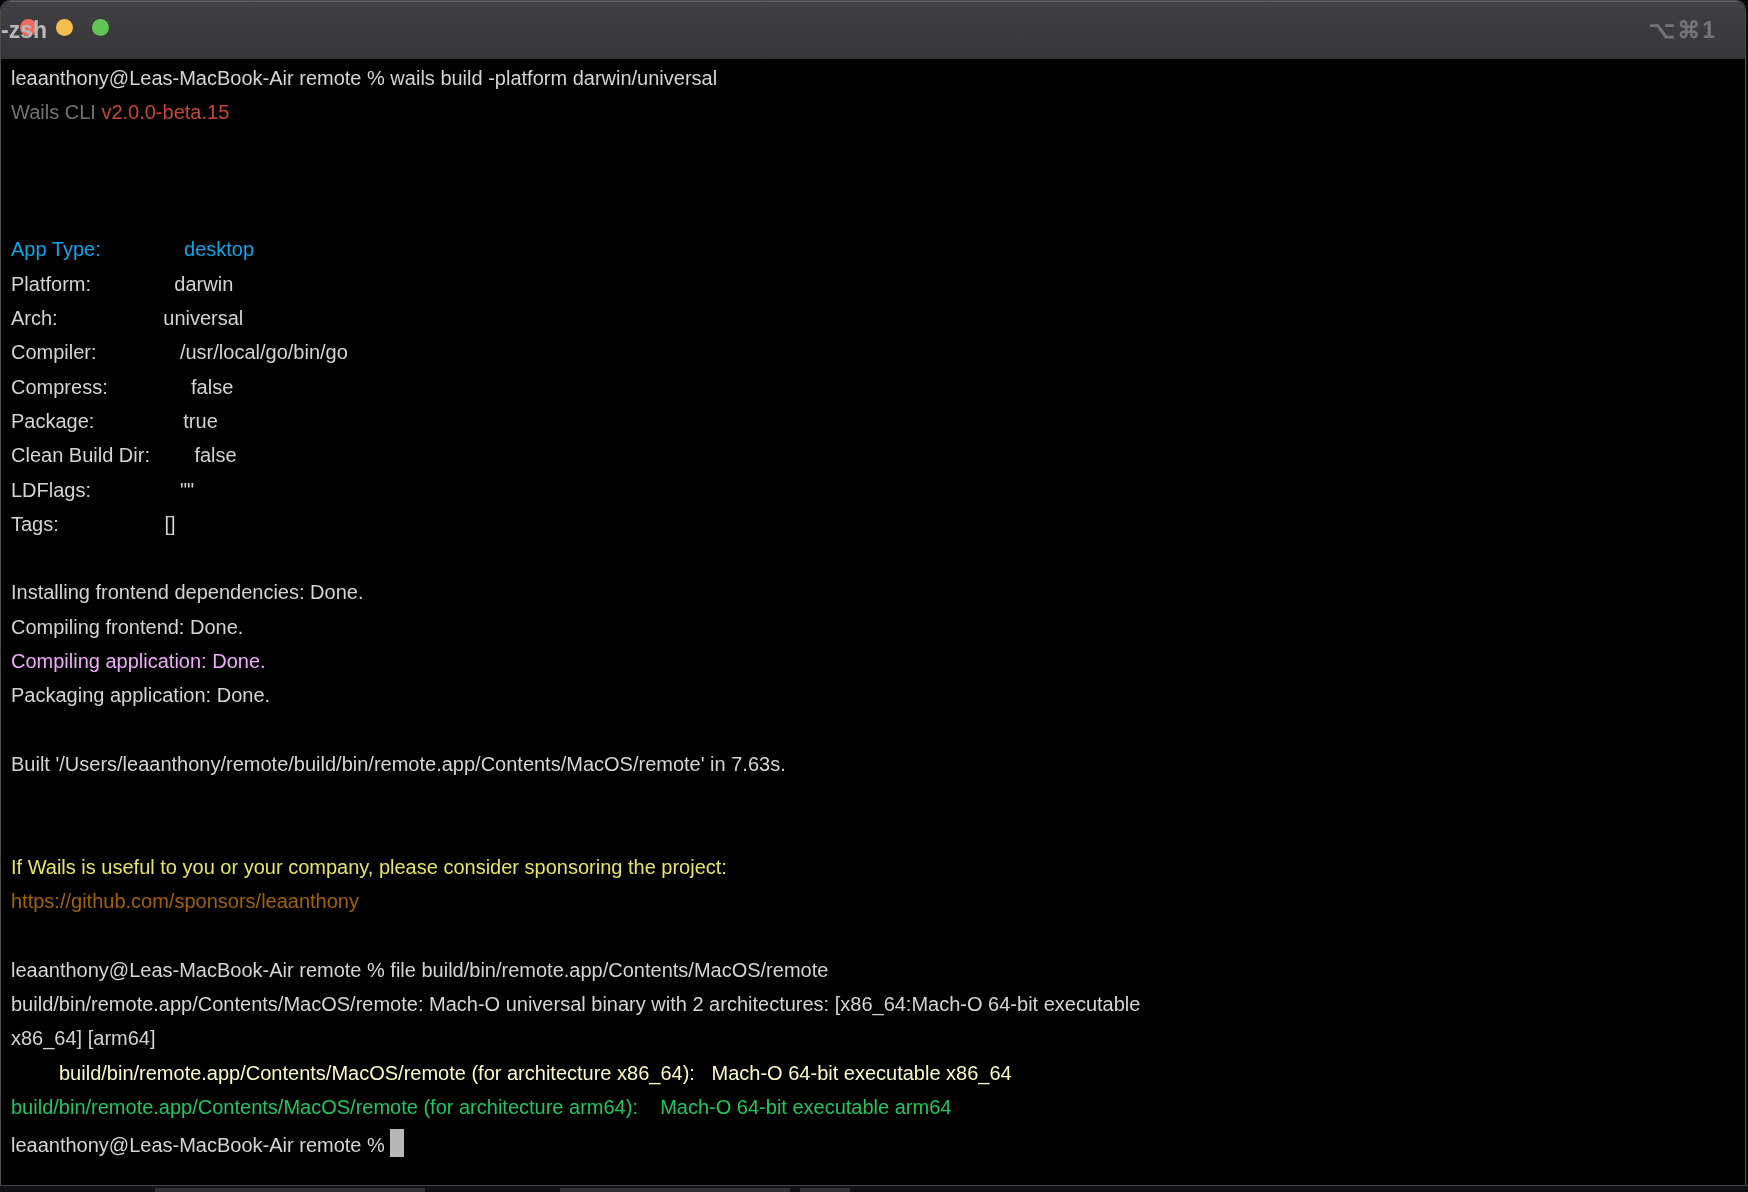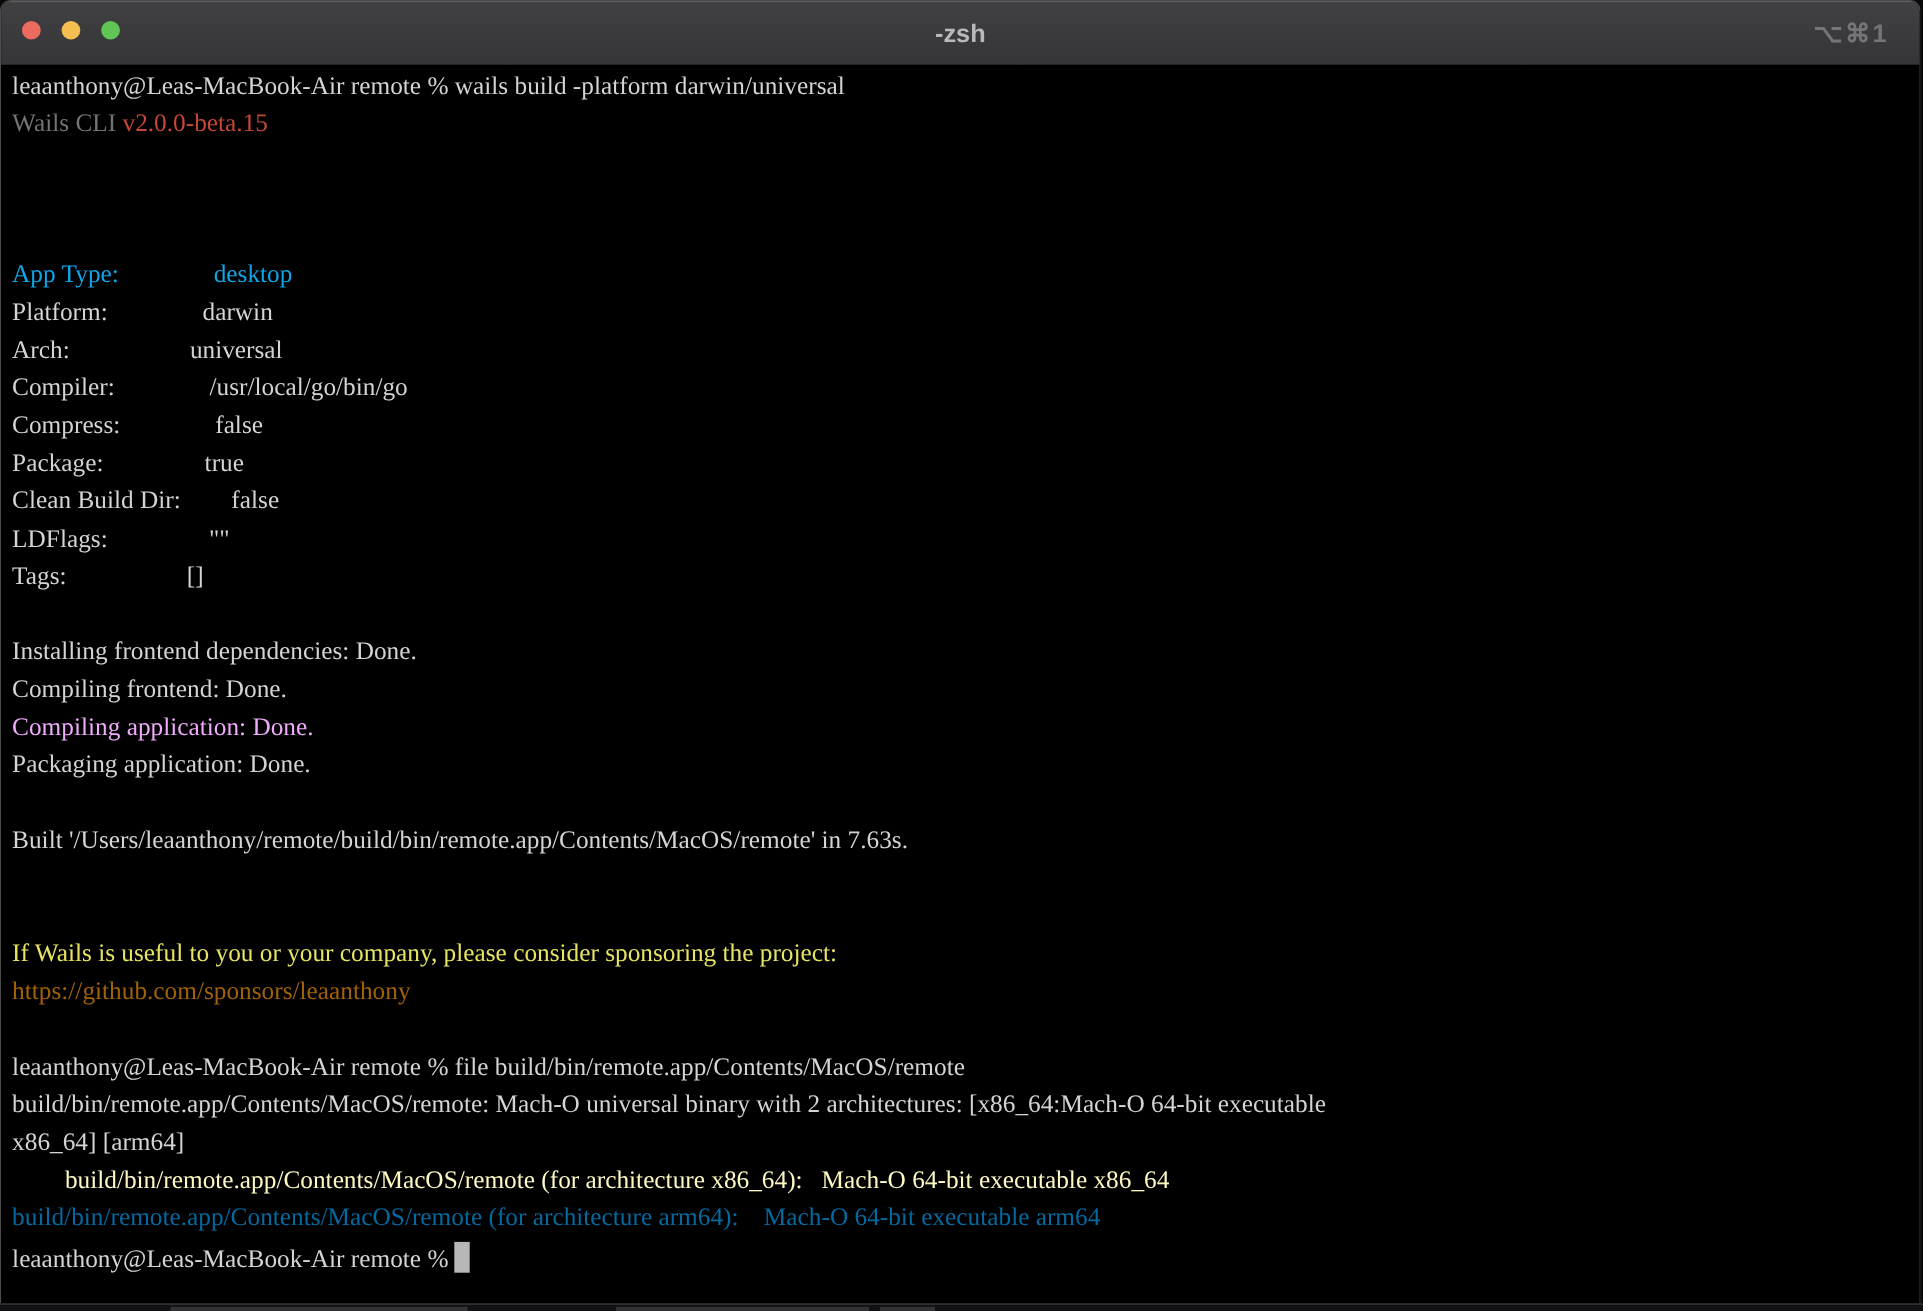--- a/index.html
+++ b/index.html
@@ -45,7 +45,6 @@
     left: 0; right: 0; top: 0;
     height: 58px;
     line-height: 58px;
-    text-align: center;
     color: #b9b9bb;
     font-size: 23px;
     font-weight: bold;

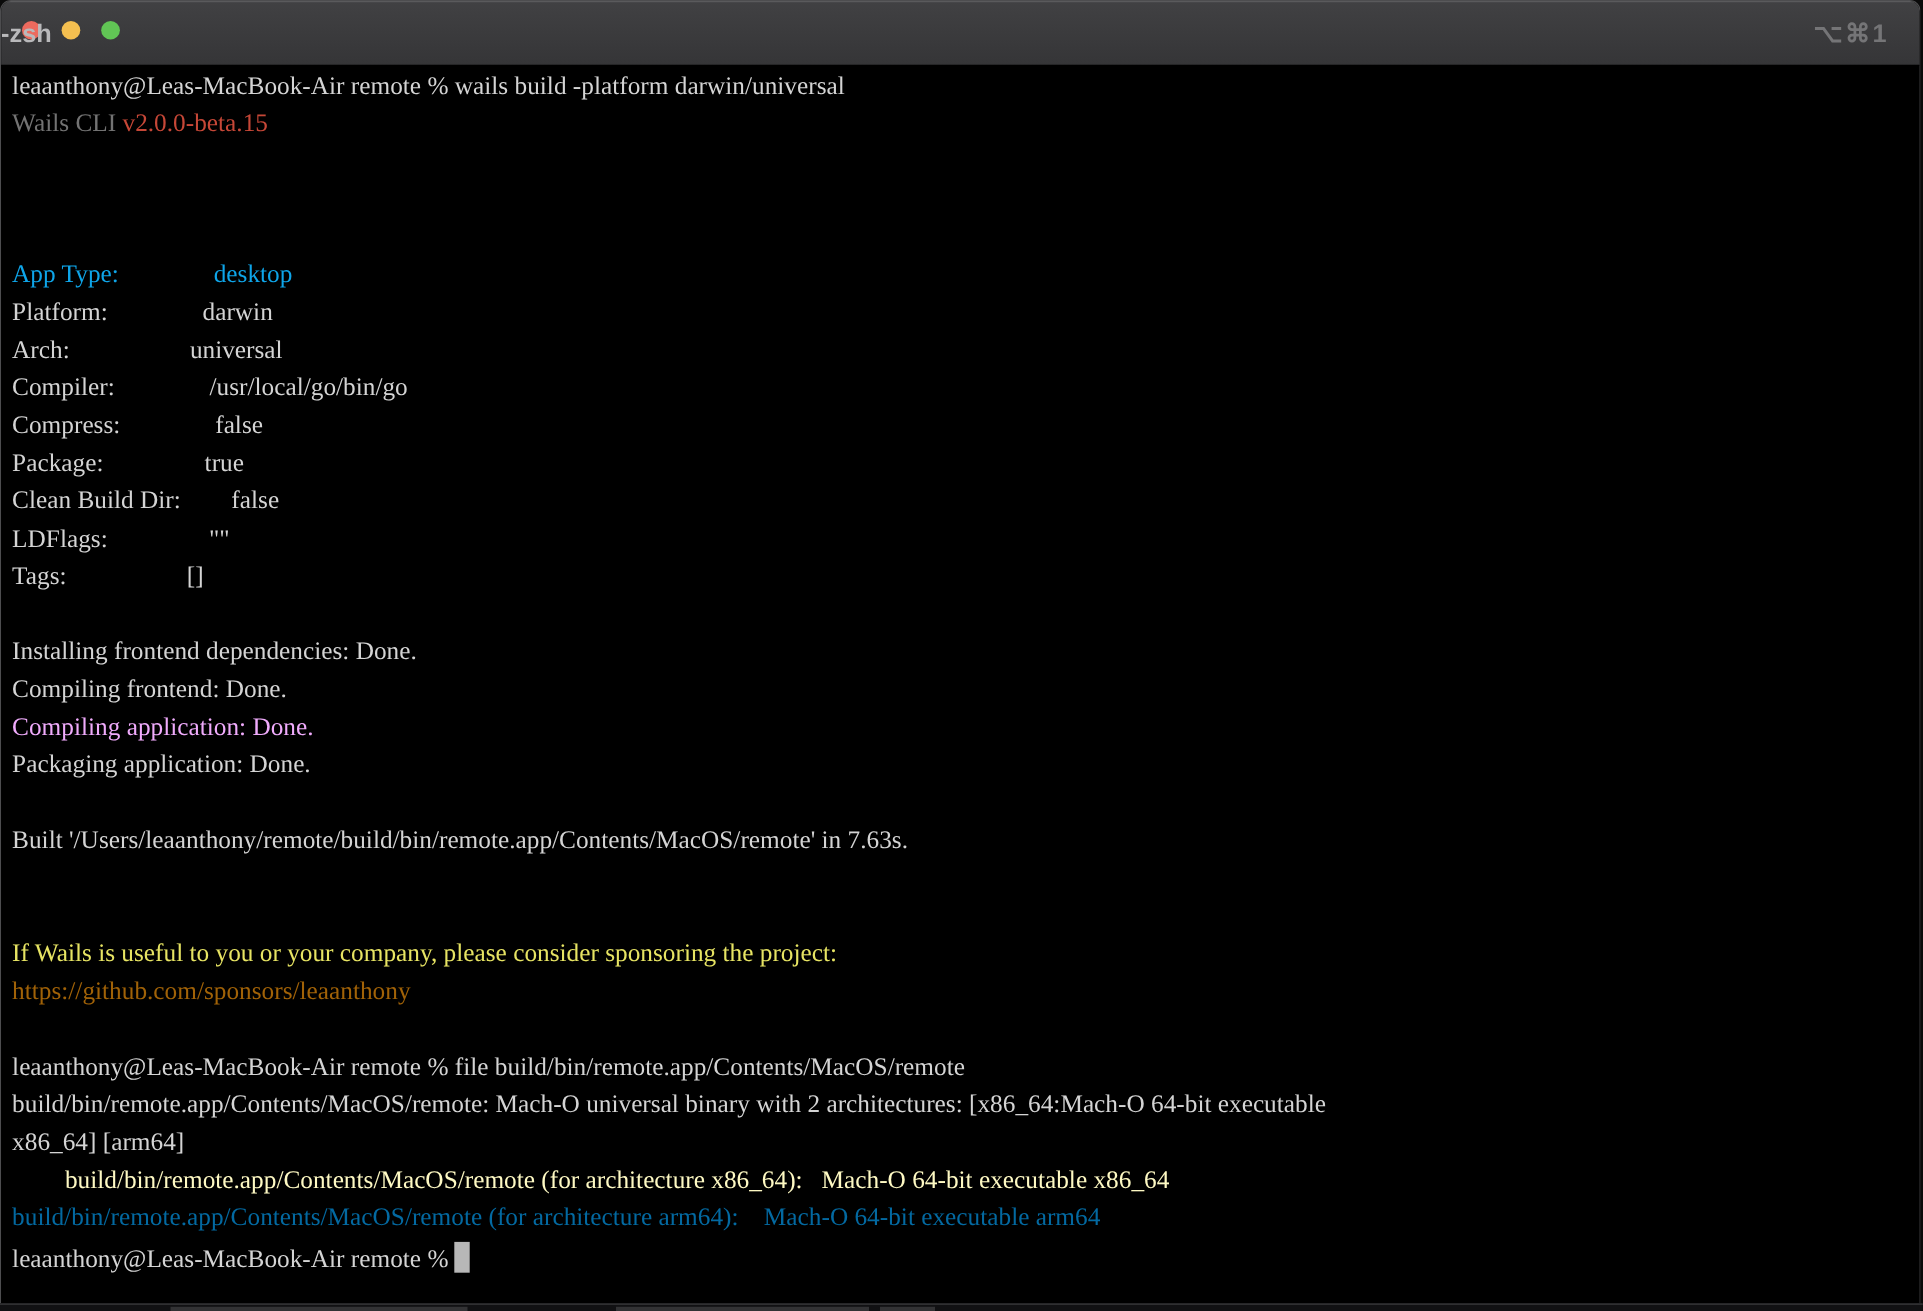--- a/index.html
+++ b/index.html
@@ -67,8 +67,8 @@
     overflow: hidden;
   }
   .term-line {
-    font-family: Liberation Serif, serif;
-    font-size: 23px;
+    font-family: Liberation Sans, sans-serif;
+    font-size: 20px;
     line-height: 34.3px;
     min-height: 34.3px;
     white-space: pre;

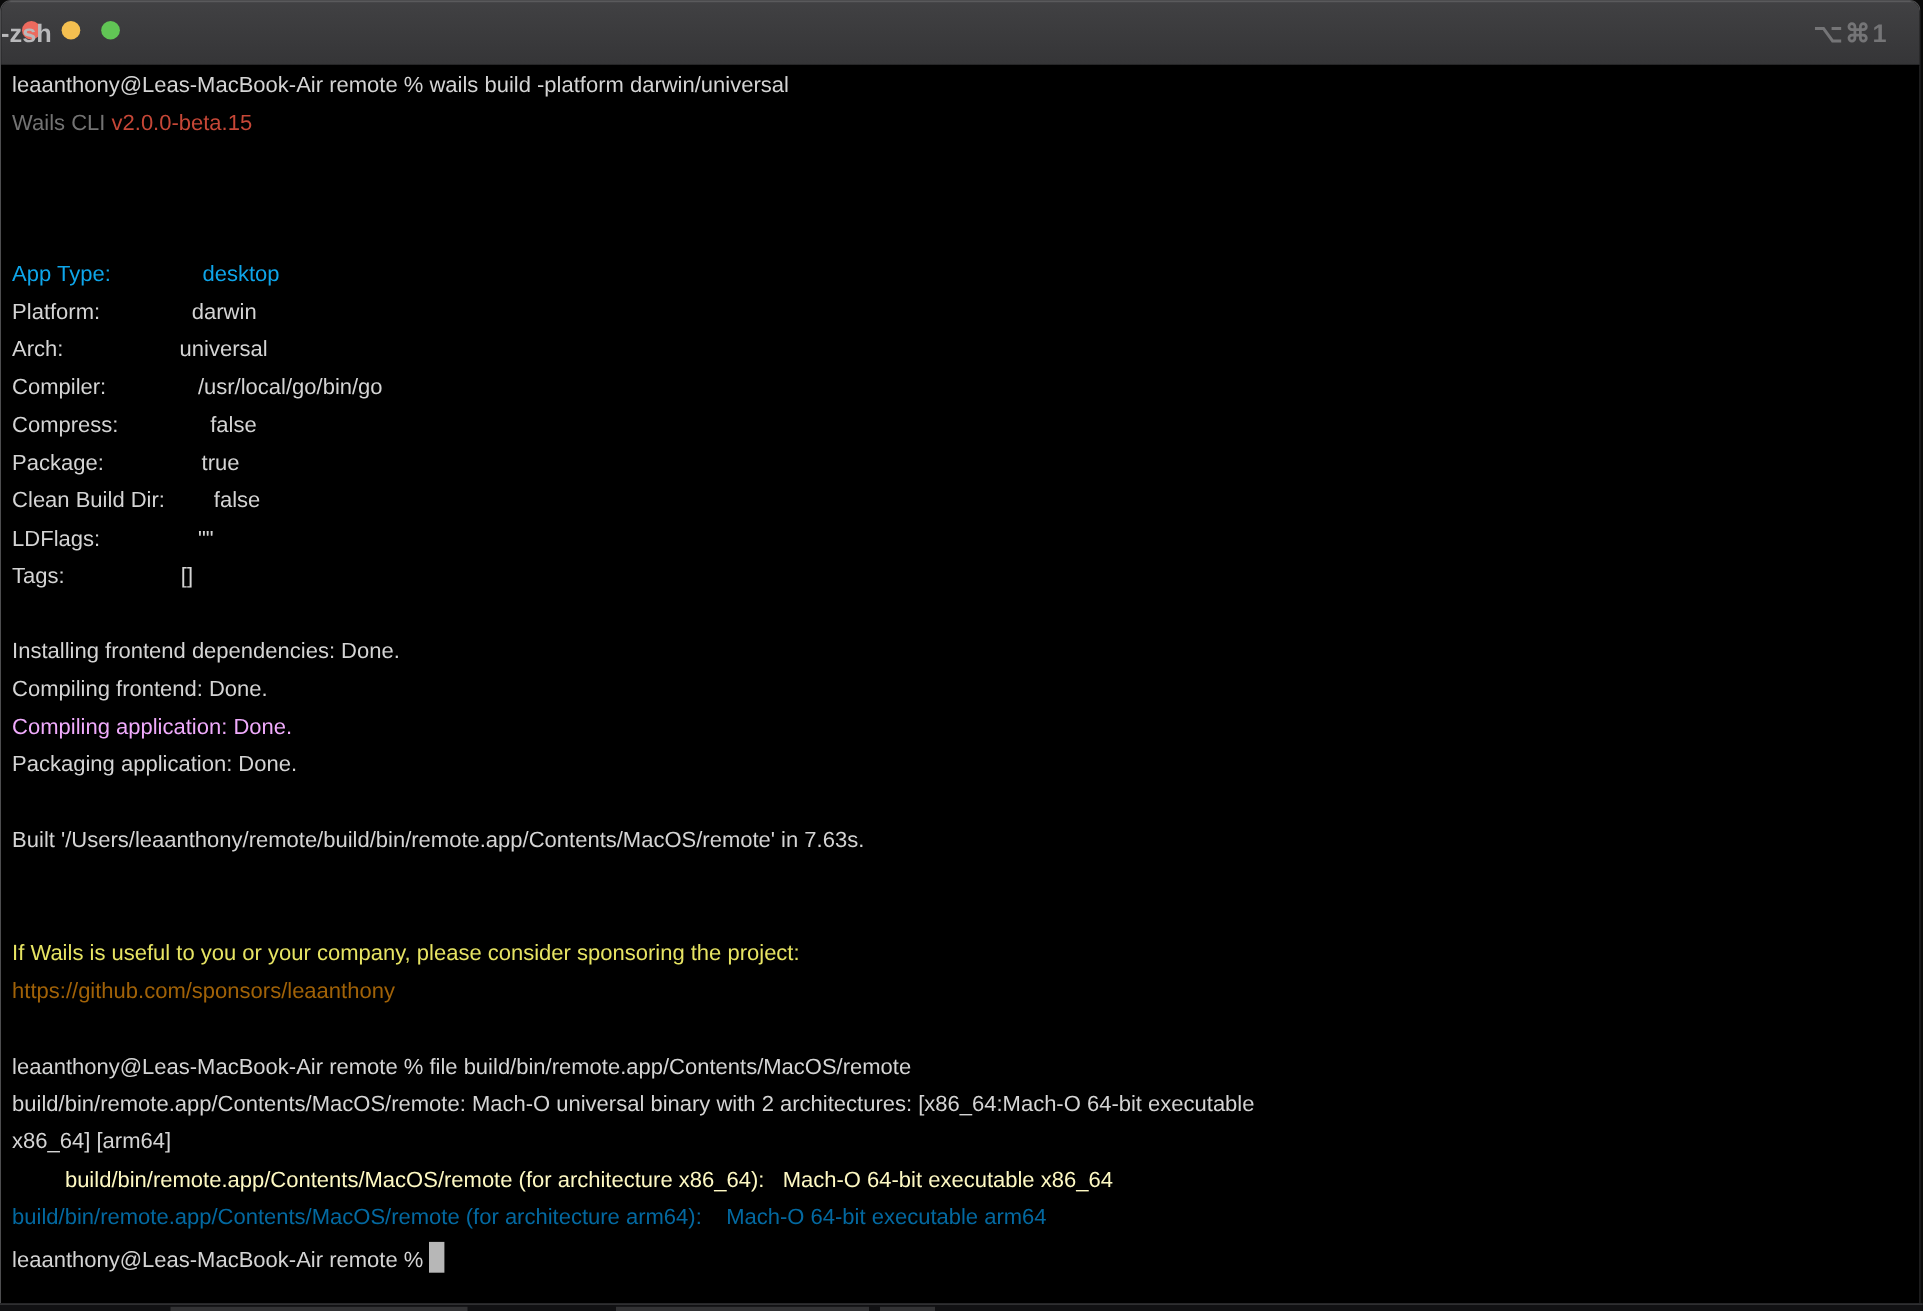--- a/index.html
+++ b/index.html
@@ -139,7 +139,7 @@
       <div class="term-line"><span style="color: rgb(212, 212, 212);">build/bin/remote.app/Contents/MacOS/remote: Mach-O universal binary with 2 architectures: [x86_64:Mach-O 64-bit executable</span></div>
       <div class="term-line"><span style="color: rgb(212, 212, 212);">x86_64] [arm64]</span></div>
       <div class="term-line"><span style="color: #fef9c3; margin-left: 48px;">build/bin/remote.app/Contents/MacOS/remote (for architecture x86_64):   Mach-O 64-bit executable x86_64</span></div>
-      <div class="term-line"><span style="color: #0369a1;">build/bin/remote.app/Contents/MacOS/remote (for architecture arm64):    Mach-O 64-bit executable arm64</span></div>
+      <div class="term-line"><span style="color: #22c55e;">build/bin/remote.app/Contents/MacOS/remote (for architecture arm64):    Mach-O 64-bit executable arm64</span></div>
       <div class="term-line"><span style="color: rgb(212, 212, 212);">leaanthony@Leas-MacBook-Air remote % </span><span class="cursor" style="background: rgb(183, 183, 183);"></span></div>
     </div>
 </div>

